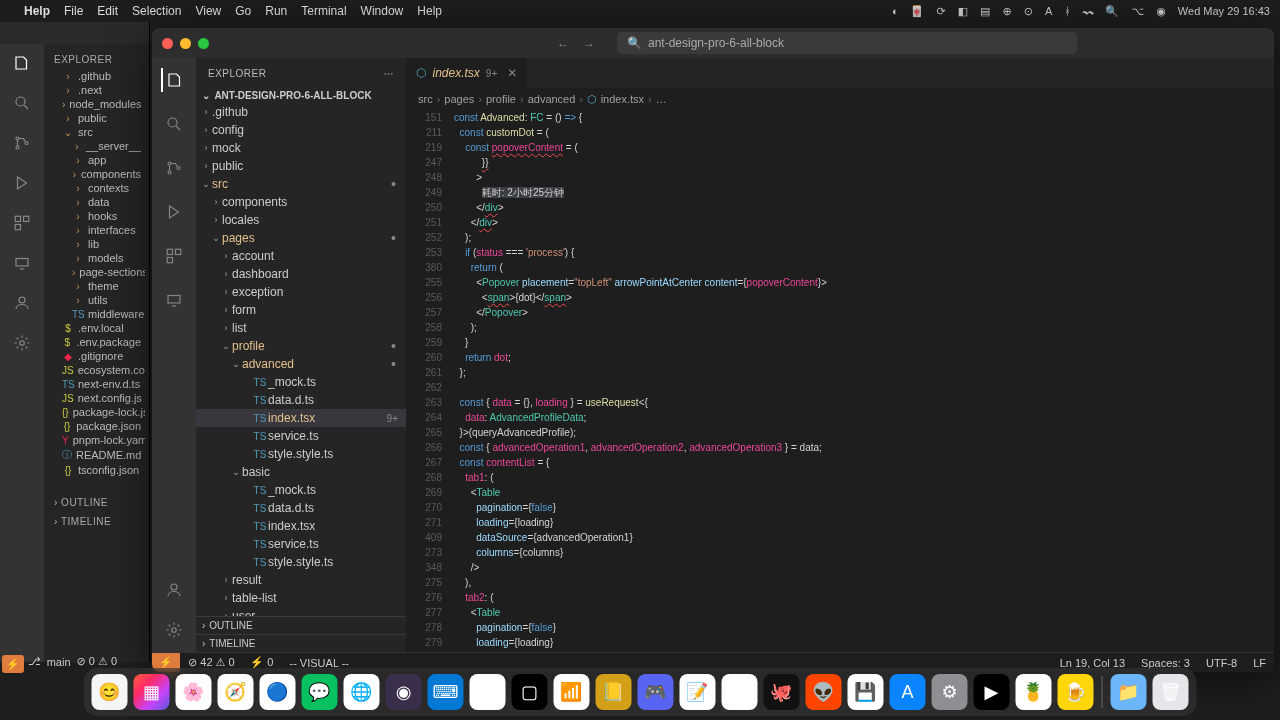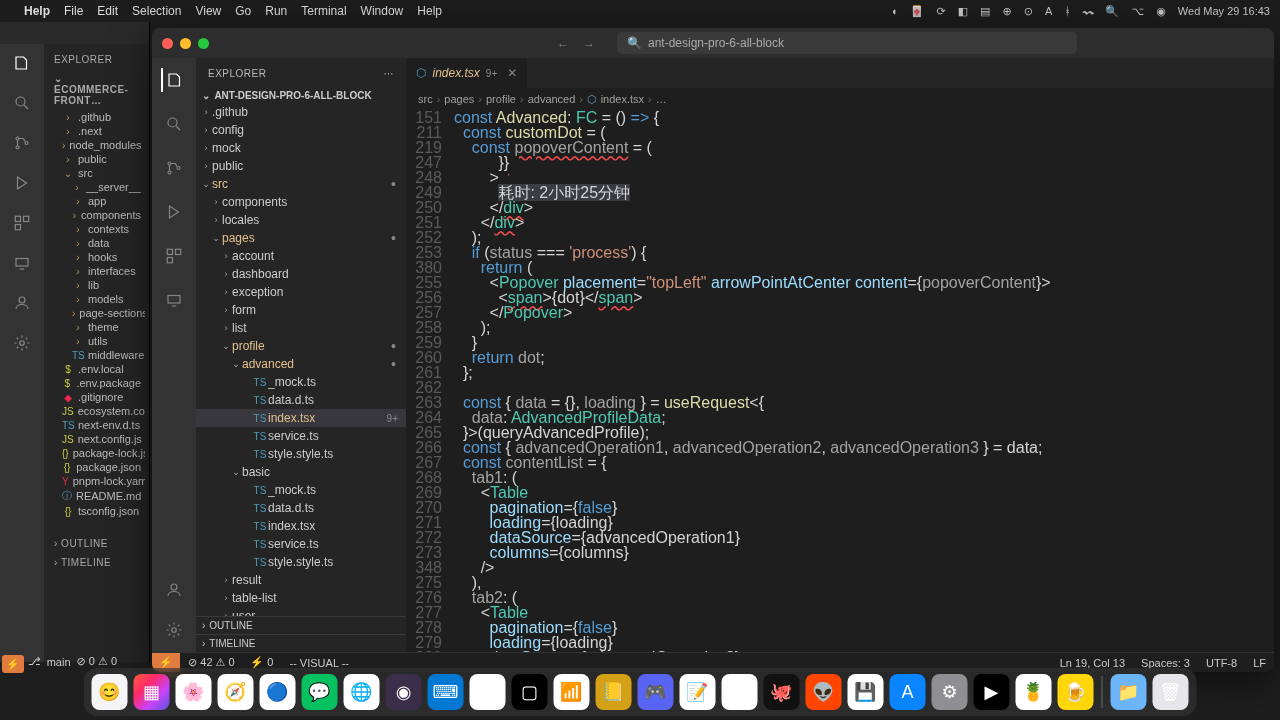--- a/index.html
+++ b/index.html
@@ -169,7 +169,6 @@
   </div>
   <div class="side">
     <div class="hdr">EXPLORER</div>
-    <div class="hdr" style="font-weight:600">⌄ <span>ECOMMERCE-FRONT…</span></div>
     <div id="bg-tree">
         <div class="item" style="padding-left: 14px;">
           <span class="fi c-folder">›</span>

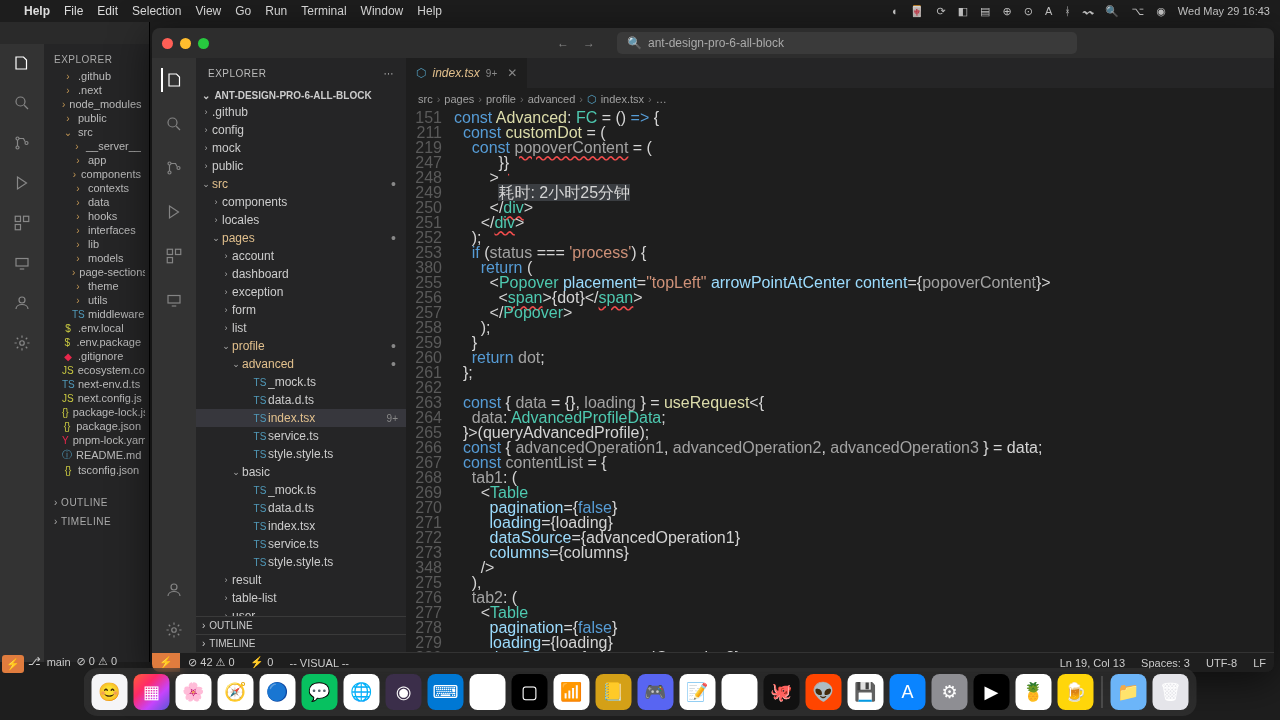--- a/index.html
+++ b/index.html
@@ -60,7 +60,7 @@
 .tab .mod { color:#888; font-style:normal; font-size:10px; }
 .crumbs { height:22px; display:flex; align-items:center; padding:0 12px; gap:4px; color:#a0a0a0; font-size:11px; }
 .crumbs .sep{color:#666}
-.code { flex:1; display:flex; font-family: Menlo, Consolas, monospace; font-size:16px; line-height:15px; overflow:hidden; }
+.code { flex:1; display:flex; font-family: Menlo, Consolas, monospace; font-size:10px; line-height:15px; overflow:hidden; }
 .gutter { width:48px; text-align:right; padding-right:12px; color:#5a5a5a; user-select:none; }
 .lines { flex:1; white-space:pre; color:#d4d4d4; position:relative; }
 .k{color:#569cd6}.s{color:#ce9178}.t{color:#4ec9b0}.p{color:#a3a3a3}.fn{color:#dcdcaa}.attr{color:#9cdcfe}

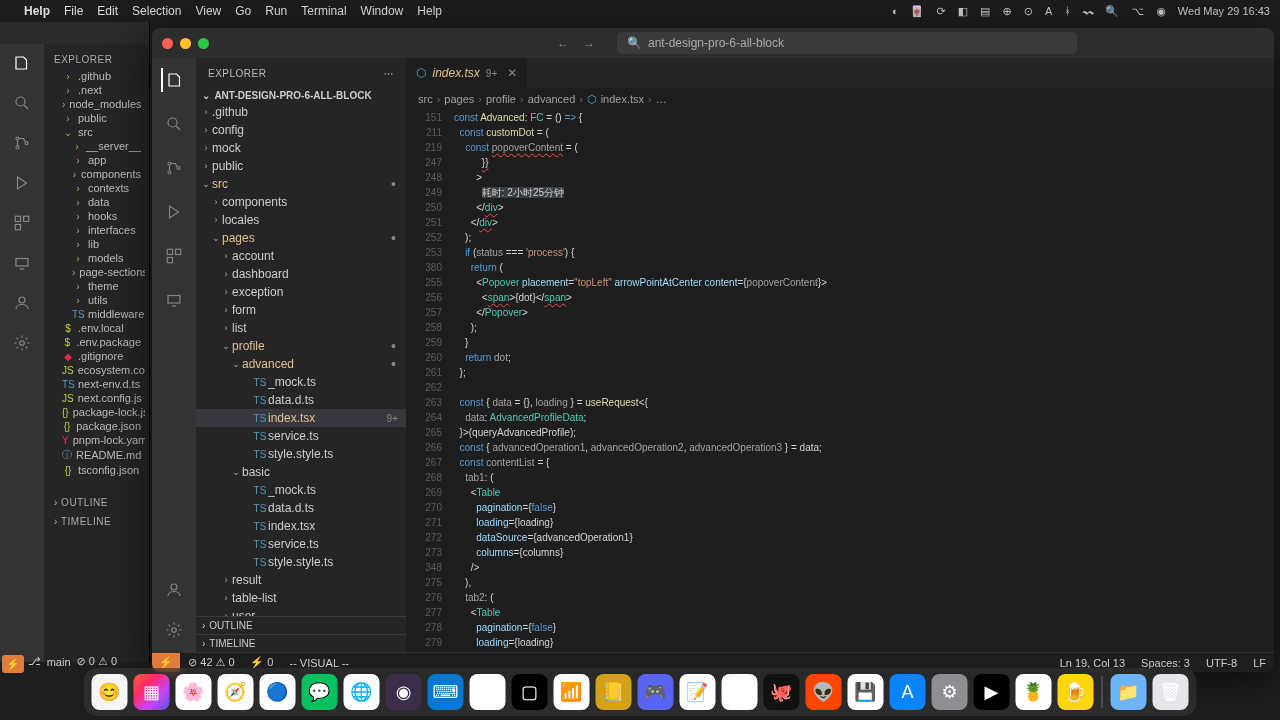--- a/index.html
+++ b/index.html
@@ -63,7 +63,7 @@
 .code { flex:1; display:flex; font-family: Menlo, Consolas, monospace; font-size:10px; line-height:15px; overflow:hidden; }
 .gutter { width:48px; text-align:right; padding-right:12px; color:#5a5a5a; user-select:none; }
 .lines { flex:1; white-space:pre; color:#d4d4d4; position:relative; }
-.k{color:#569cd6}.s{color:#ce9178}.t{color:#4ec9b0}.p{color:#a3a3a3}.fn{color:#dcdcaa}.attr{color:#9cdcfe}
+.k{color:#569cd6}.s{color:#ce9178}.t{color:#4ec9b0}.p{color:#ec4899}.fn{color:#dcdcaa}.attr{color:#9cdcfe}
 .err{ text-decoration: underline wavy #f14c4c; text-underline-offset:2px; }
 
 .status { height:20px; background:#1e1e1e; border-top:1px solid #333; display:flex; align-items:center; font-size:11px; color:#ccc; }

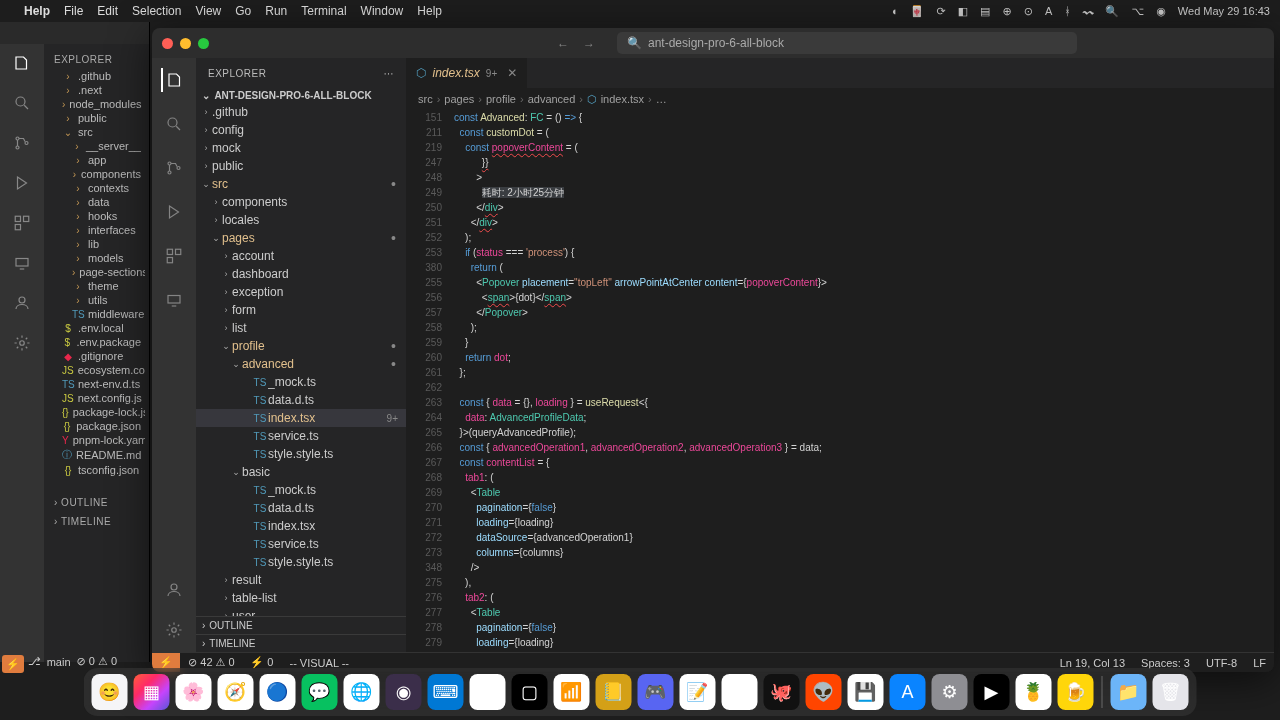--- a/index.html
+++ b/index.html
@@ -576,7 +576,7 @@
             <div>269</div>
             <div>270</div>
             <div>271</div>
-            <div>272</div>
+            <div>409</div>
             <div>273</div>
             <div>348</div>
             <div>275</div>

